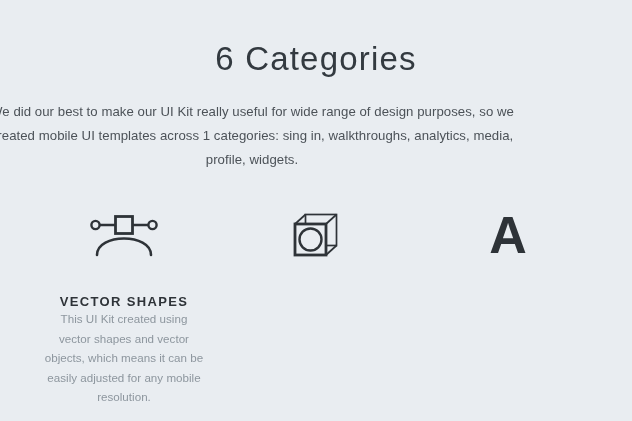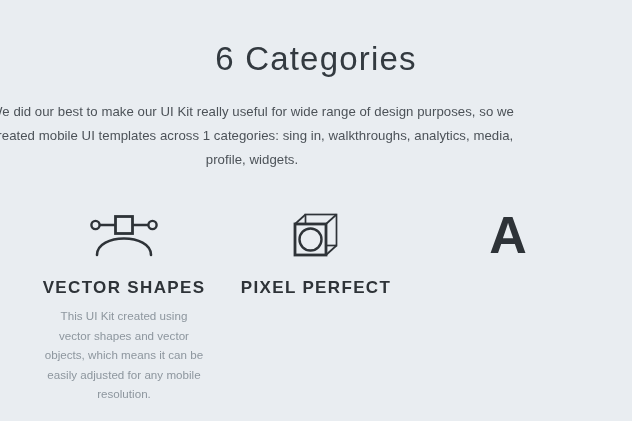--- a/index.html
+++ b/index.html
@@ -83,8 +83,8 @@
   }
 
   .feature-title {
-    margin-top: 18px;
-    font-size: 17px;
+    margin-top: 32px;
+    font-size: 13px;
     font-weight: 700;
     letter-spacing: 1.35px;
     color: #2e3338;

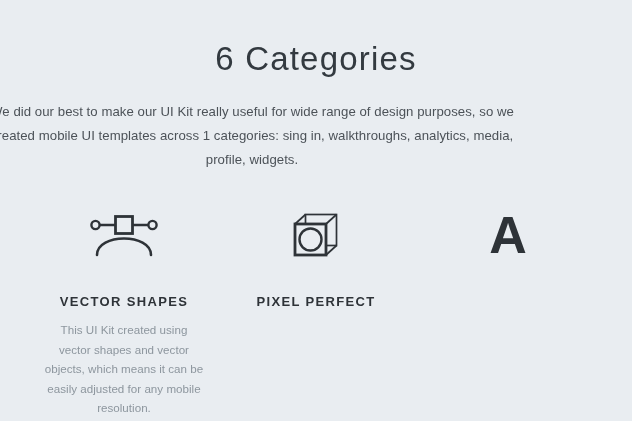--- a/index.html
+++ b/index.html
@@ -156,7 +156,6 @@
           <circle cx="20.5" cy="29.5" r="11" stroke="#2e3338" stroke-width="2.4" fill="none"></circle>
         </svg>
       </div>
-      <div class="feature-title">PIXEL PERFECT</div>
     </div>
 
     <div class="feature">

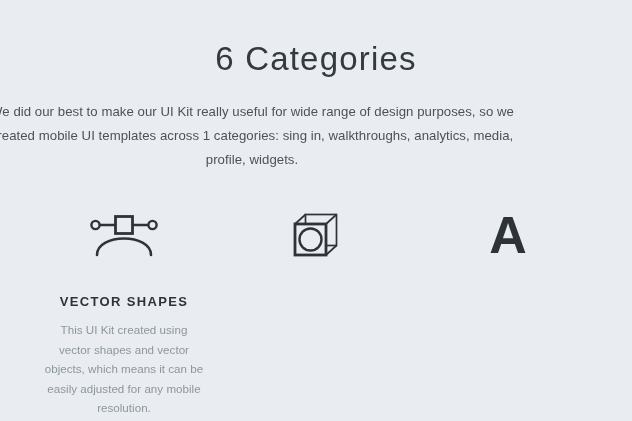--- a/index.html
+++ b/index.html
@@ -92,7 +92,6 @@
   }
 
   .feature-text {
-    margin-top: 11px;
     width: 160px;
     font-size: 11.6px;
     font-weight: 400;

